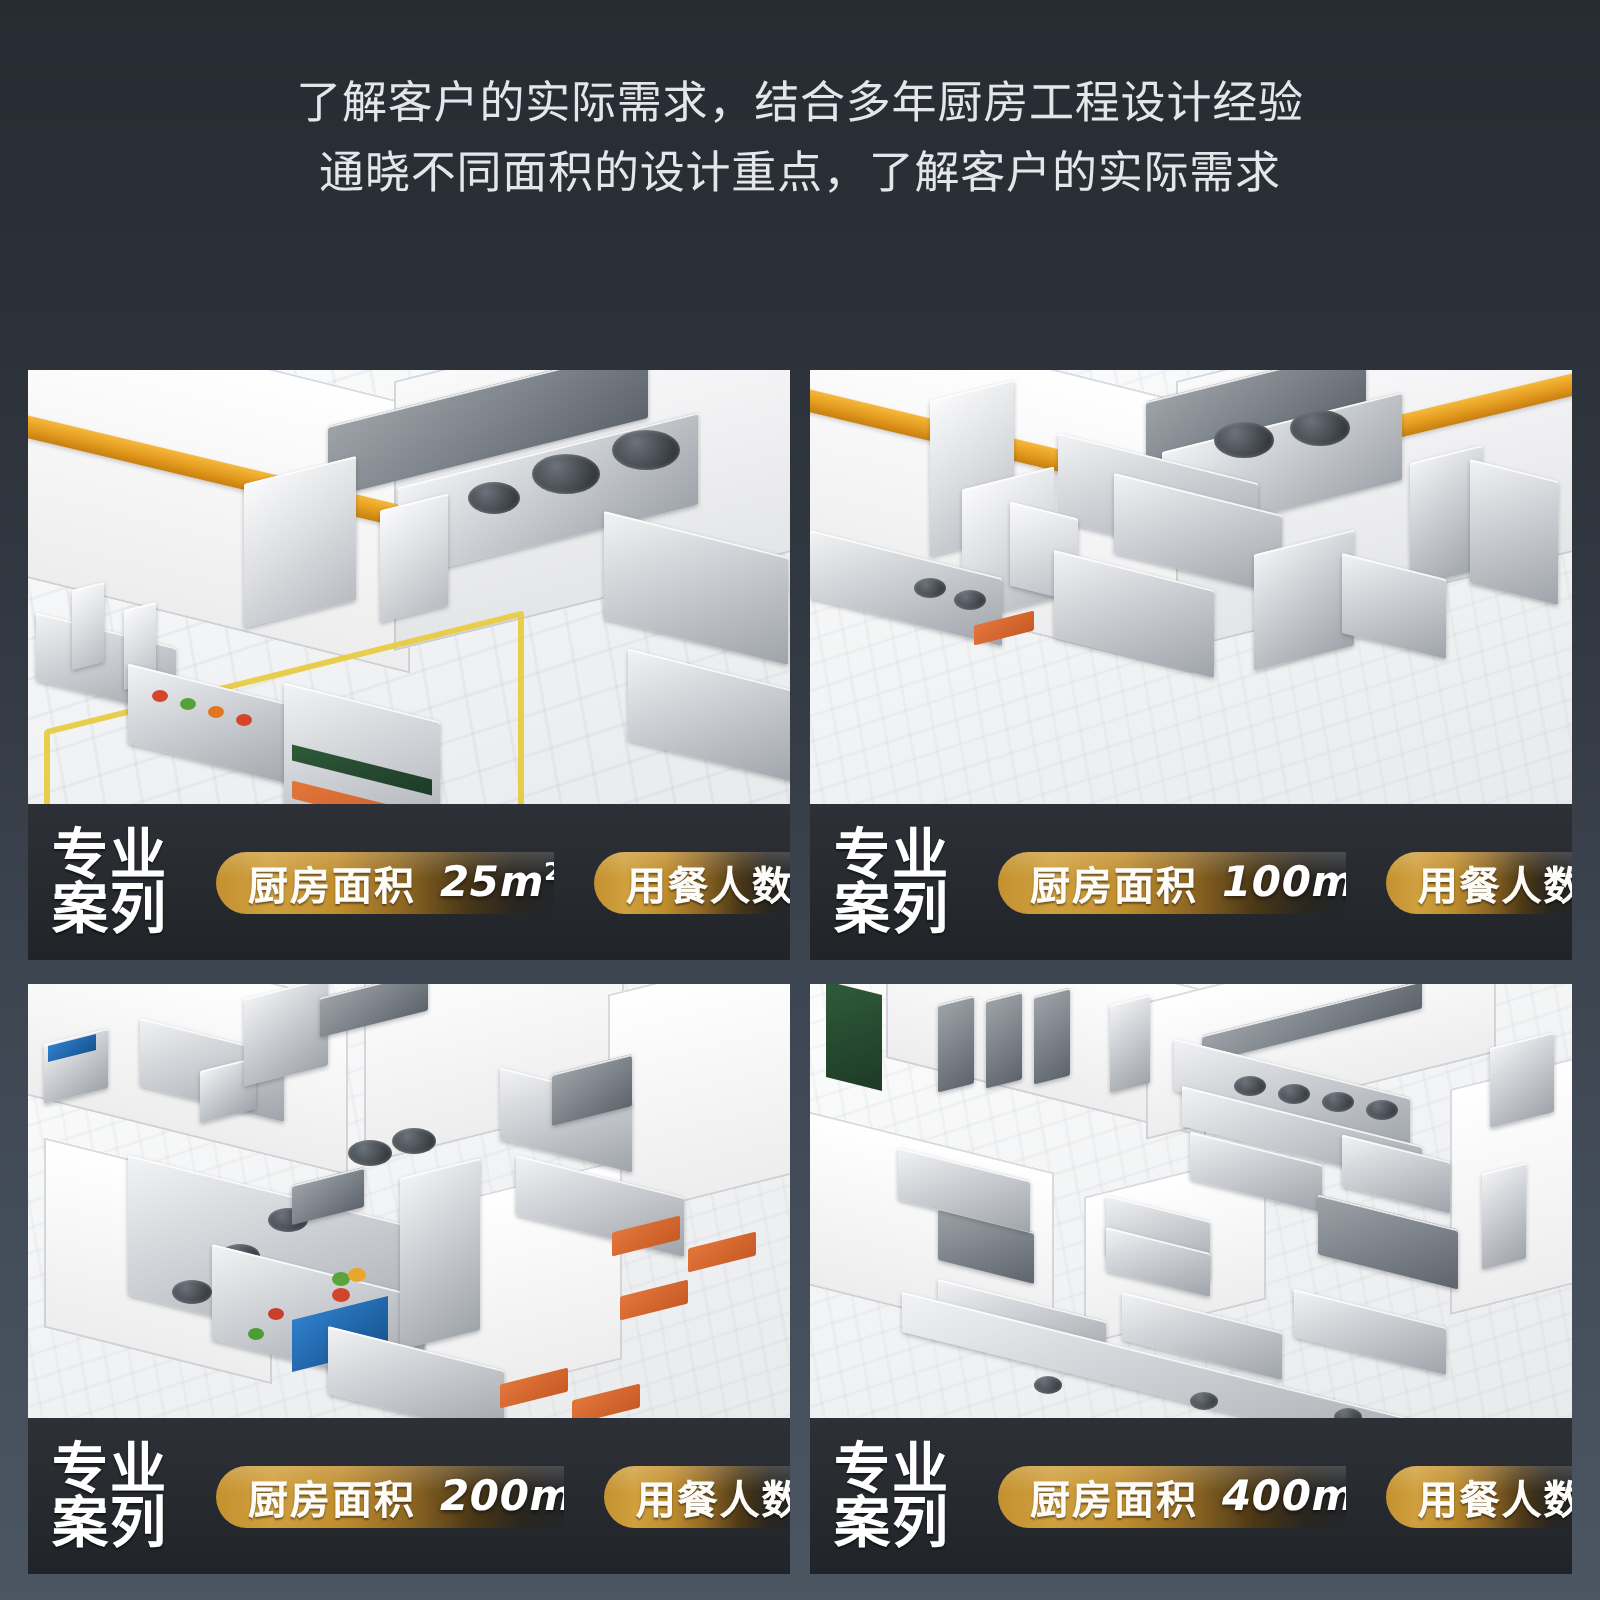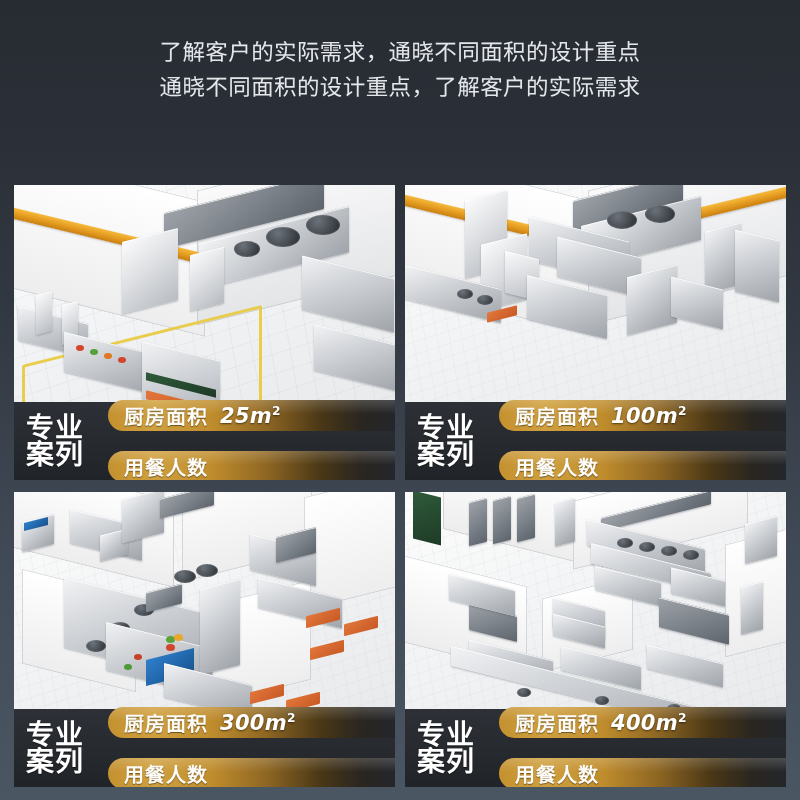--- a/index.html
+++ b/index.html
@@ -263,7 +263,7 @@
 
 <div class="header">
   <div class="subline-wrap">
-    <div class="subline">了解客户的实际需求，通晓不同面积的设计重点</div>
+    <div class="subline">了解客户的实际需求，结合多年厨房工程设计经验</div>
     <div class="subline">通晓不同面积的设计重点，了解客户的实际需求</div>
   </div>
 </div>

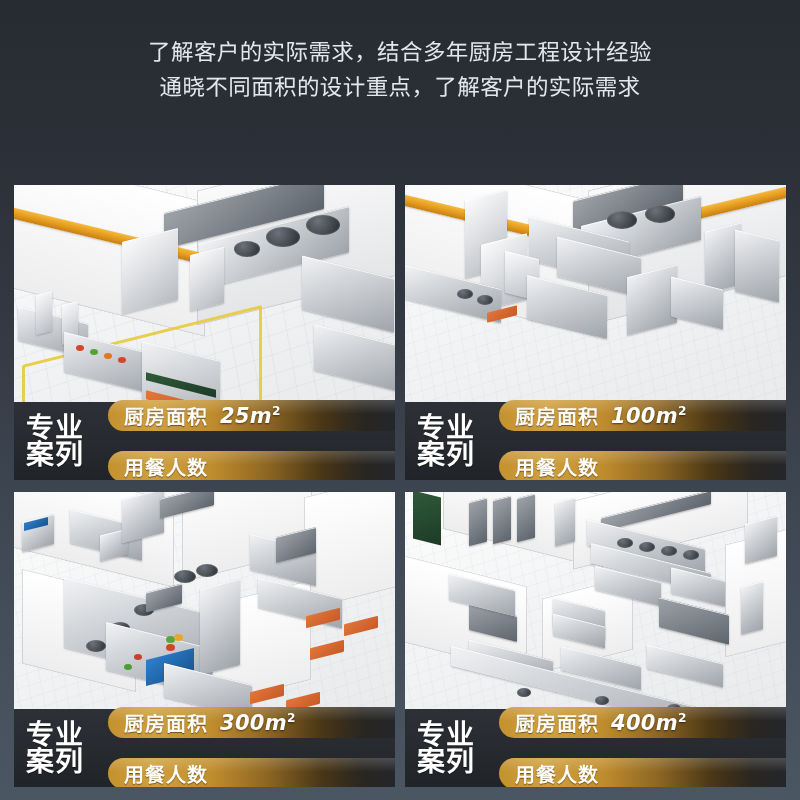--- a/index.html
+++ b/index.html
@@ -203,7 +203,6 @@
   .pills {
     flex: 1 1 auto;
     display: flex;
-    flex-direction: column;
     gap: 20px;
     min-width: 0;
   }

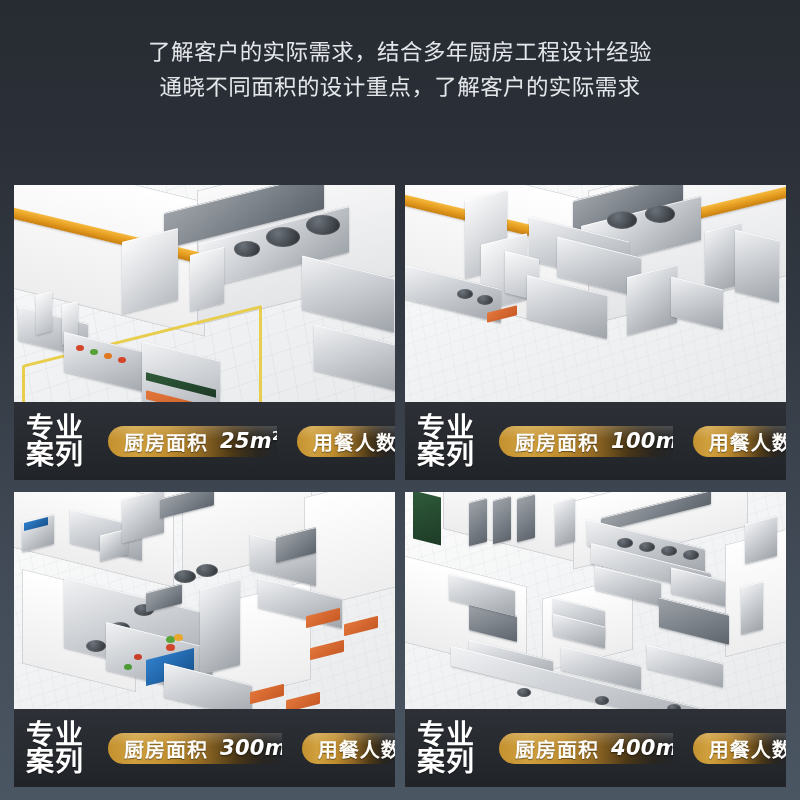--- a/index.html
+++ b/index.html
@@ -414,7 +414,7 @@
       <div class="pills">
         <div class="pill">
           <span class="pill-key">厨房面积</span>
-          <span class="pill-val"><span>300</span><span>m</span><sup>2</sup></span>
+          <span class="pill-val"><span>200</span><span>m</span><sup>2</sup></span>
         </div>
         <div class="pill">
           <span class="pill-key">用餐人数</span>

